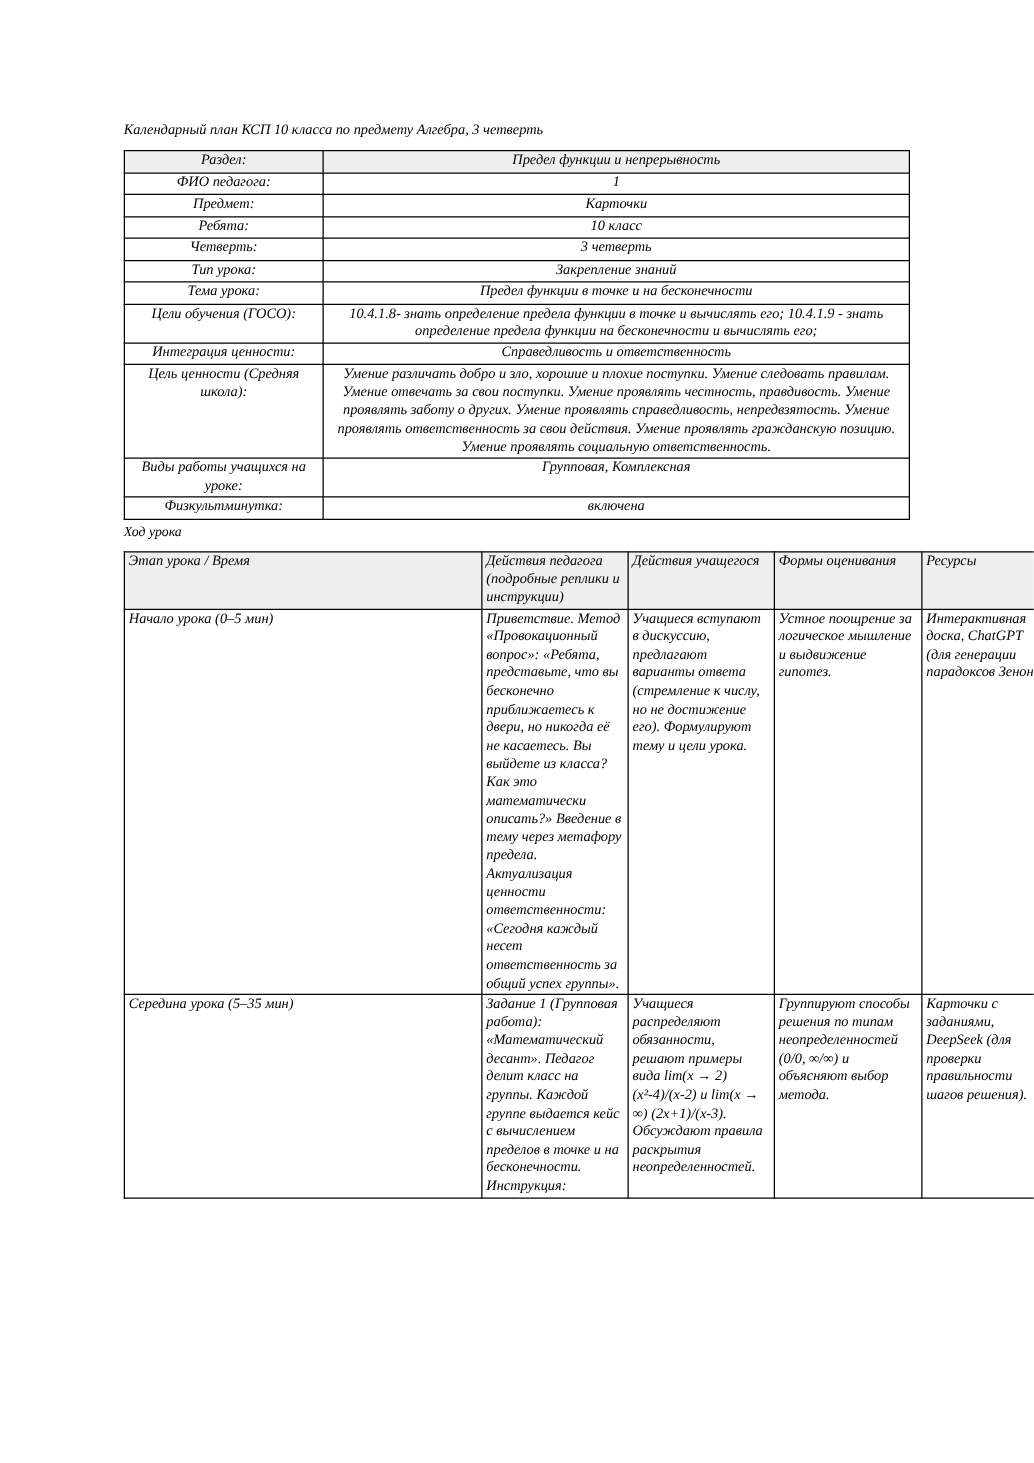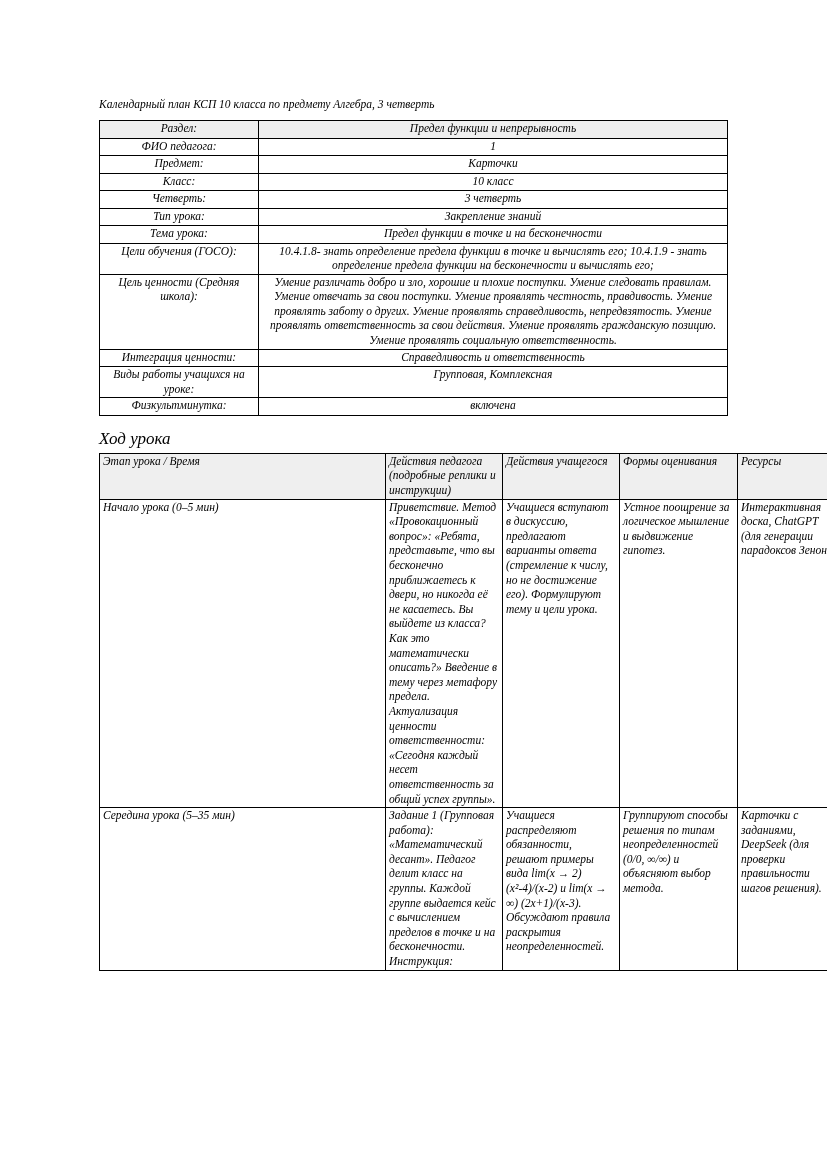--- a/index.html
+++ b/index.html
@@ -104,7 +104,7 @@
             <td>Карточки</td>
           </tr>
           <tr>
-            <td class="label">Класс:</td>
+            <td class="label">Ребята:</td>
             <td>10 класс</td>
           </tr>
           <tr>

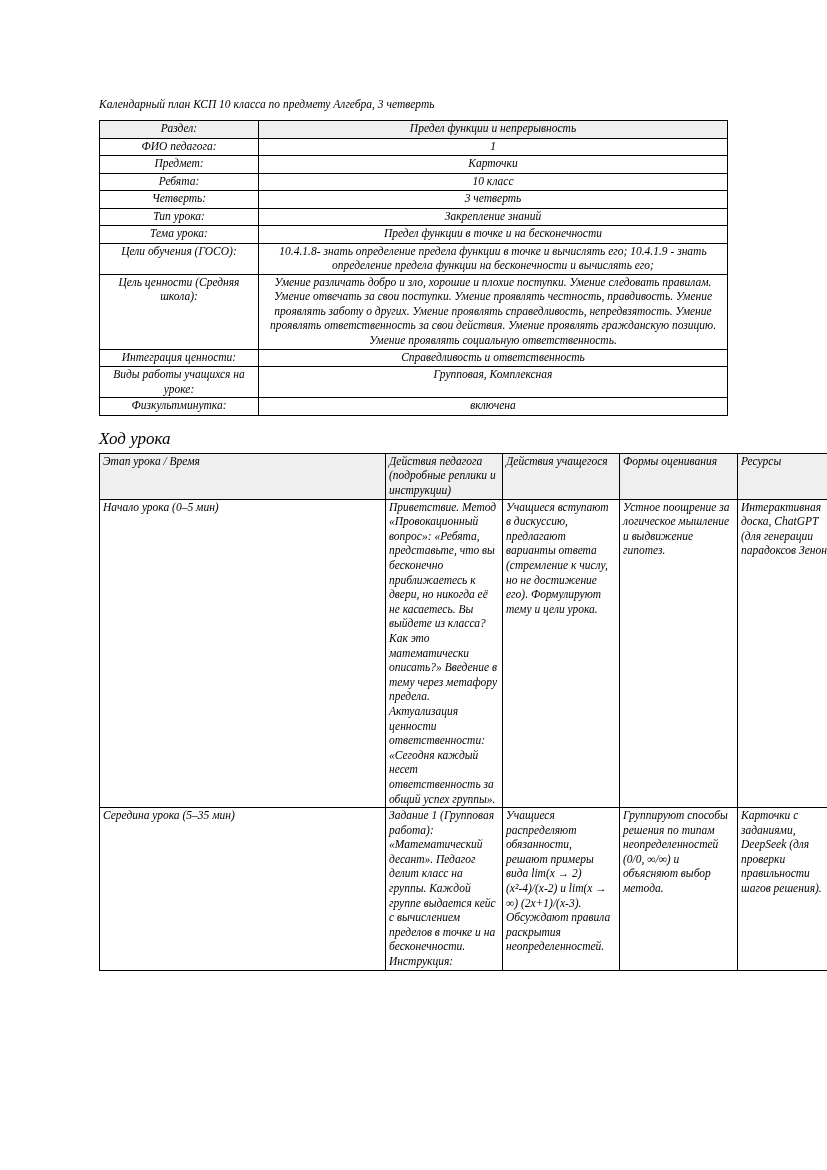--- a/index.html
+++ b/index.html
@@ -124,12 +124,12 @@
             <td>10.4.1.8- знать определение предела функции в точке и вычислять его; 10.4.1.9 - знать определение предела функции на бесконечности и вычислять его;</td>
           </tr>
           <tr>
+            <td class="label">Интеграция ценности:</td>
+            <td>Справедливость и ответственность</td>
+          </tr>
+          <tr>
             <td class="label">Цель ценности (Средняя школа):</td>
             <td>Умение различать добро и зло, хорошие и плохие поступки. Умение следовать правилам. Умение отвечать за свои поступки. Умение проявлять честность, правдивость. Умение проявлять заботу о других. Умение проявлять справедливость, непредвзятость. Умение проявлять ответственность за свои действия. Умение проявлять гражданскую позицию. Умение проявлять социальную ответственность.</td>
-          </tr>
-          <tr>
-            <td class="label">Интеграция ценности:</td>
-            <td>Справедливость и ответственность</td>
           </tr>
           <tr>
             <td class="label">Виды работы учащихся на уроке:</td>

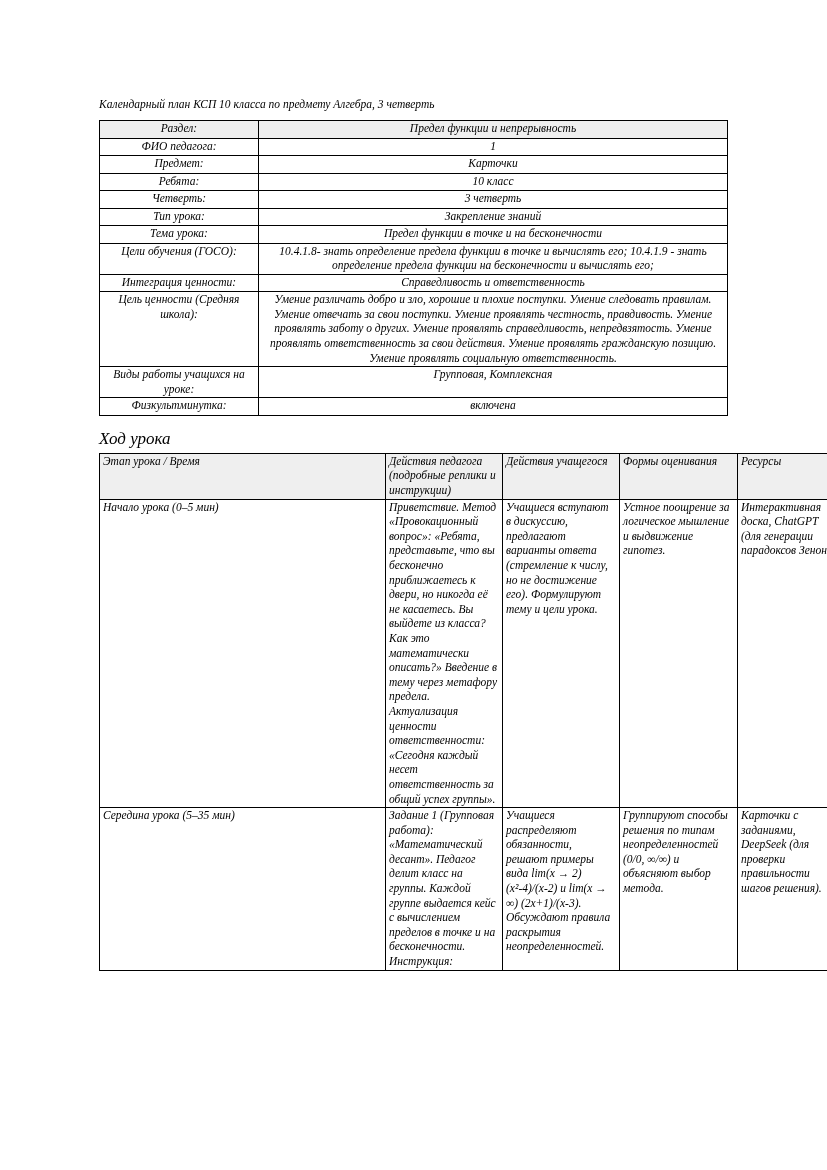--- a/index.html
+++ b/index.html
@@ -54,9 +54,9 @@
   .info-table td { height: 15.5px; text-align: center; }
 
   .section-label {
-    font-size: 17px;
+    font-size: 11px;
     line-height: 15px;
-    margin: 15px 0 7px 0;
+    margin: 3px 0 7px 0;
   }
 
   

